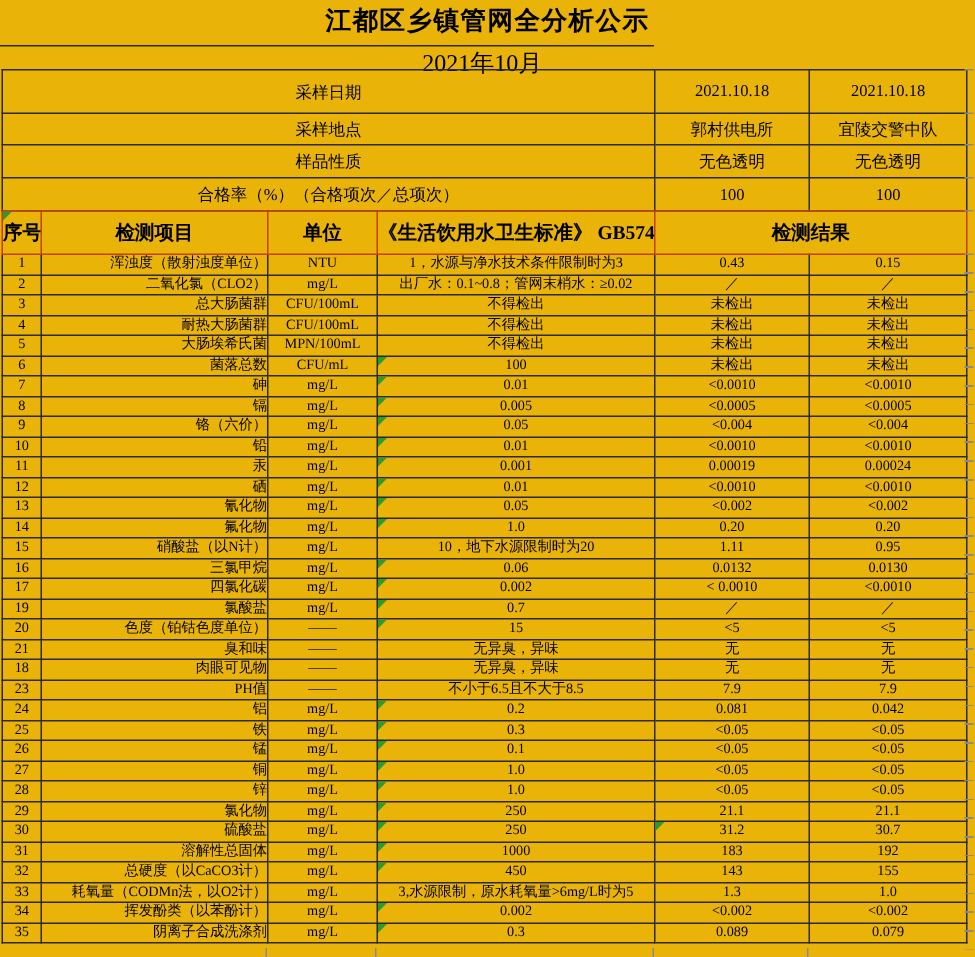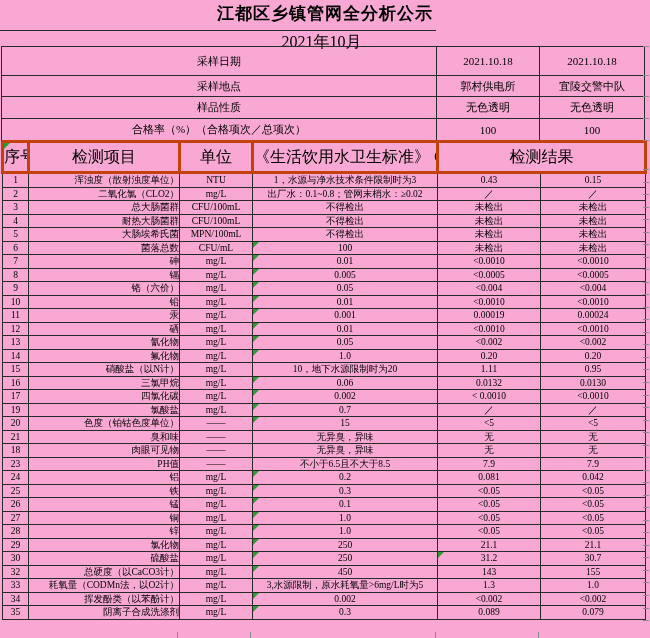--- a/index.html
+++ b/index.html
@@ -4,7 +4,7 @@
 <style>
   html,body{margin:0;padding:0;background:#fff;}
   .sheet{
-    position:relative;width:650px;height:638px;background:#f9a8d4;
+    position:relative;width:650px;height:638px;background:#eab308;
     font-family:"Liberation Serif","DejaVu Serif",serif;color:#000;overflow:hidden;
   }
   .title{

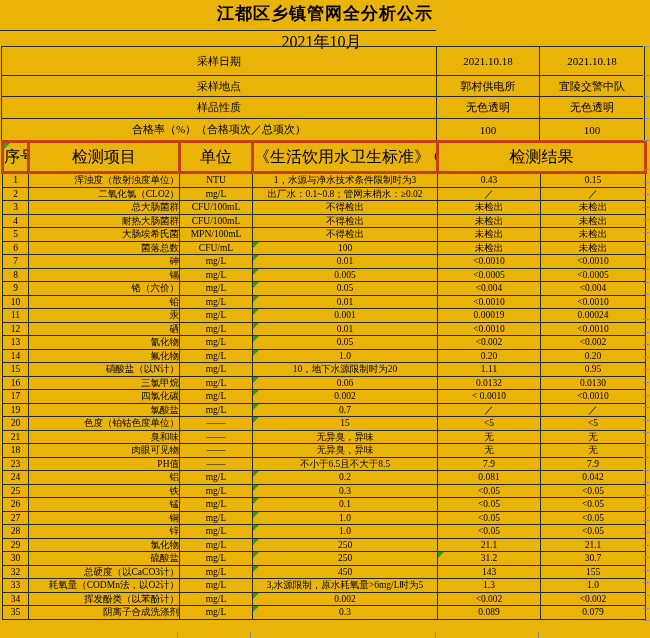--- a/index.html
+++ b/index.html
@@ -23,7 +23,7 @@
   }
   .main-table{top:140px;width:643px;}
   .main-table th{
-    border:3px solid #c2410c;font-size:16px;font-weight:normal;
+    border:1px solid #c2410c;font-size:13px;font-weight:bold;
     height:28px;padding:0;overflow:hidden;white-space:nowrap;
   }
   .main-table td{

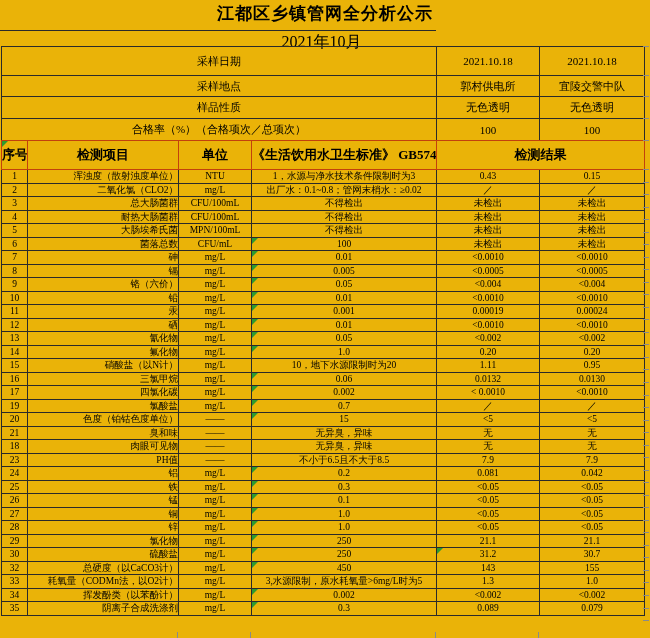--- a/index.html
+++ b/index.html
@@ -334,6 +334,14 @@
       <td>30.7</td>
     </tr>
         <tr>
+      <td>31</td>
+      <td class="item">溶解性总固体</td>
+      <td>mg/L</td>
+      <td class="flag">1000</td>
+      <td>183</td>
+      <td>192</td>
+    </tr>
+        <tr>
       <td>32</td>
       <td class="item">总硬度（以CaCO3计）</td>
       <td>mg/L</td>

